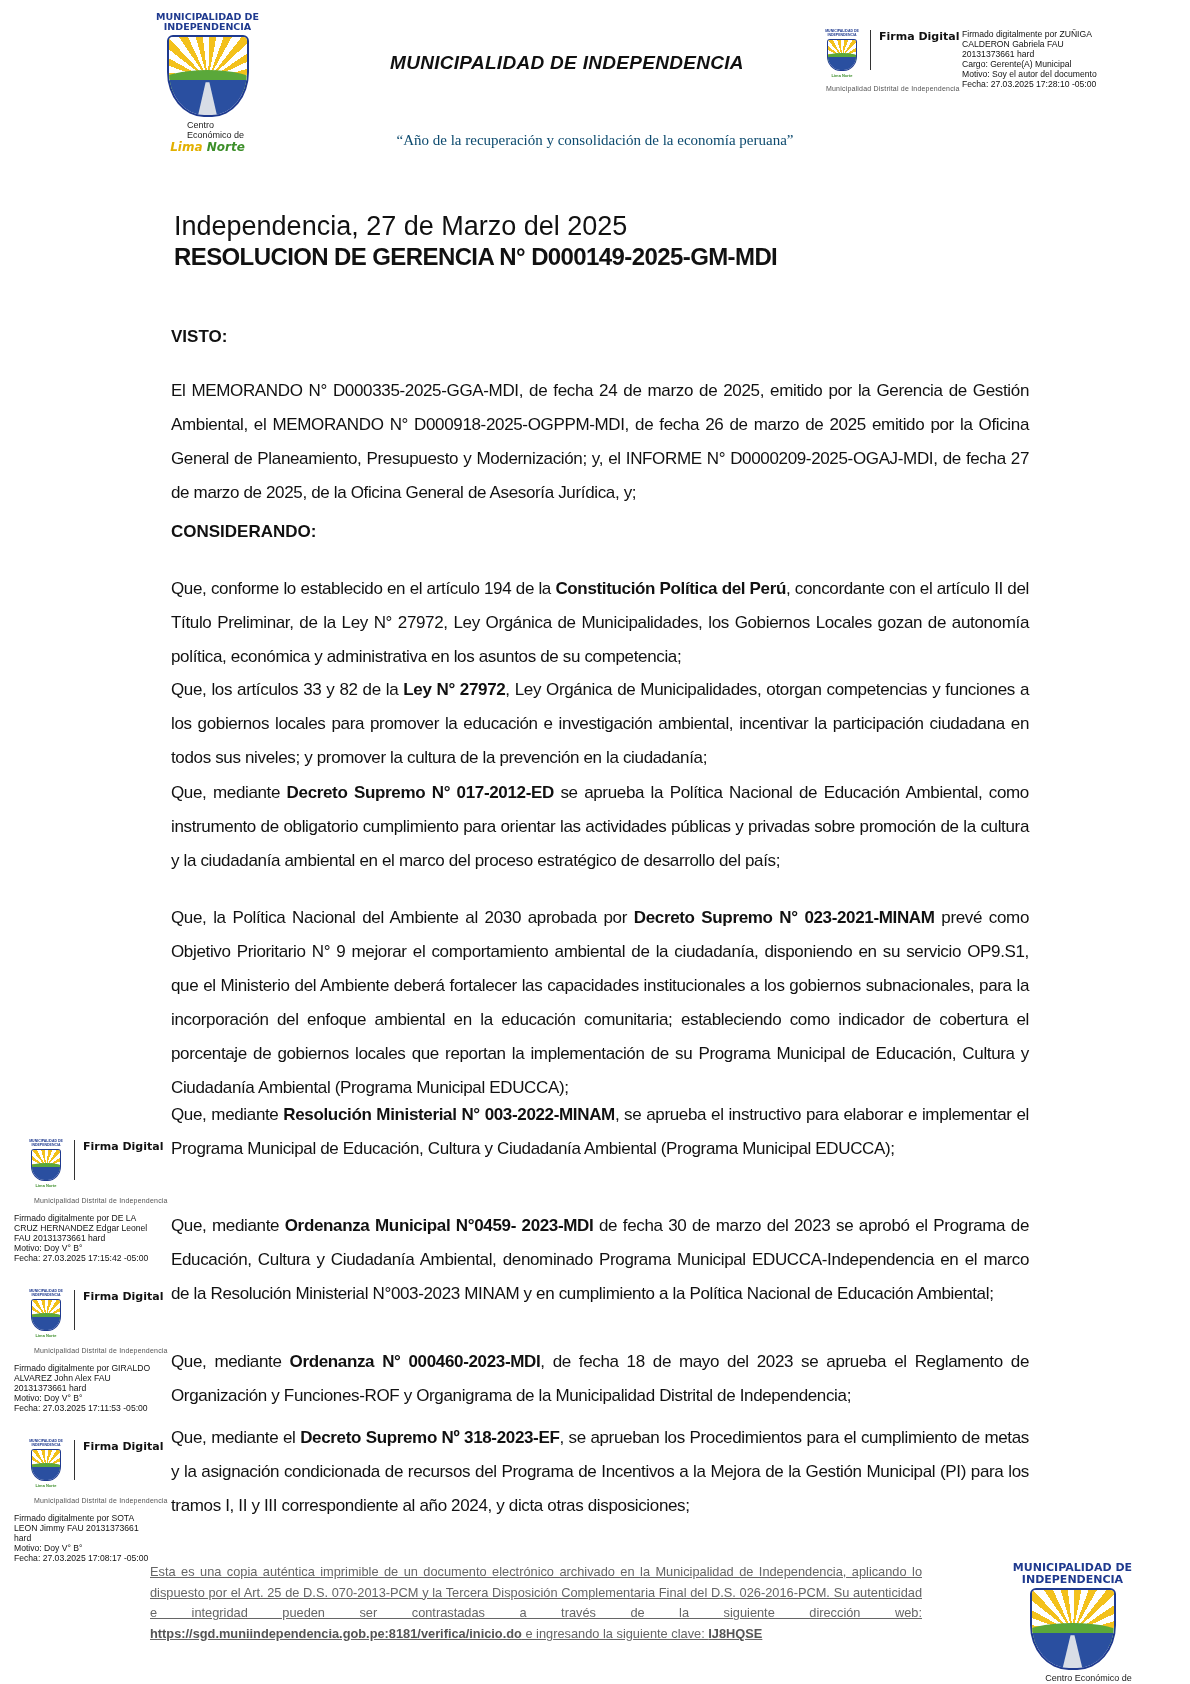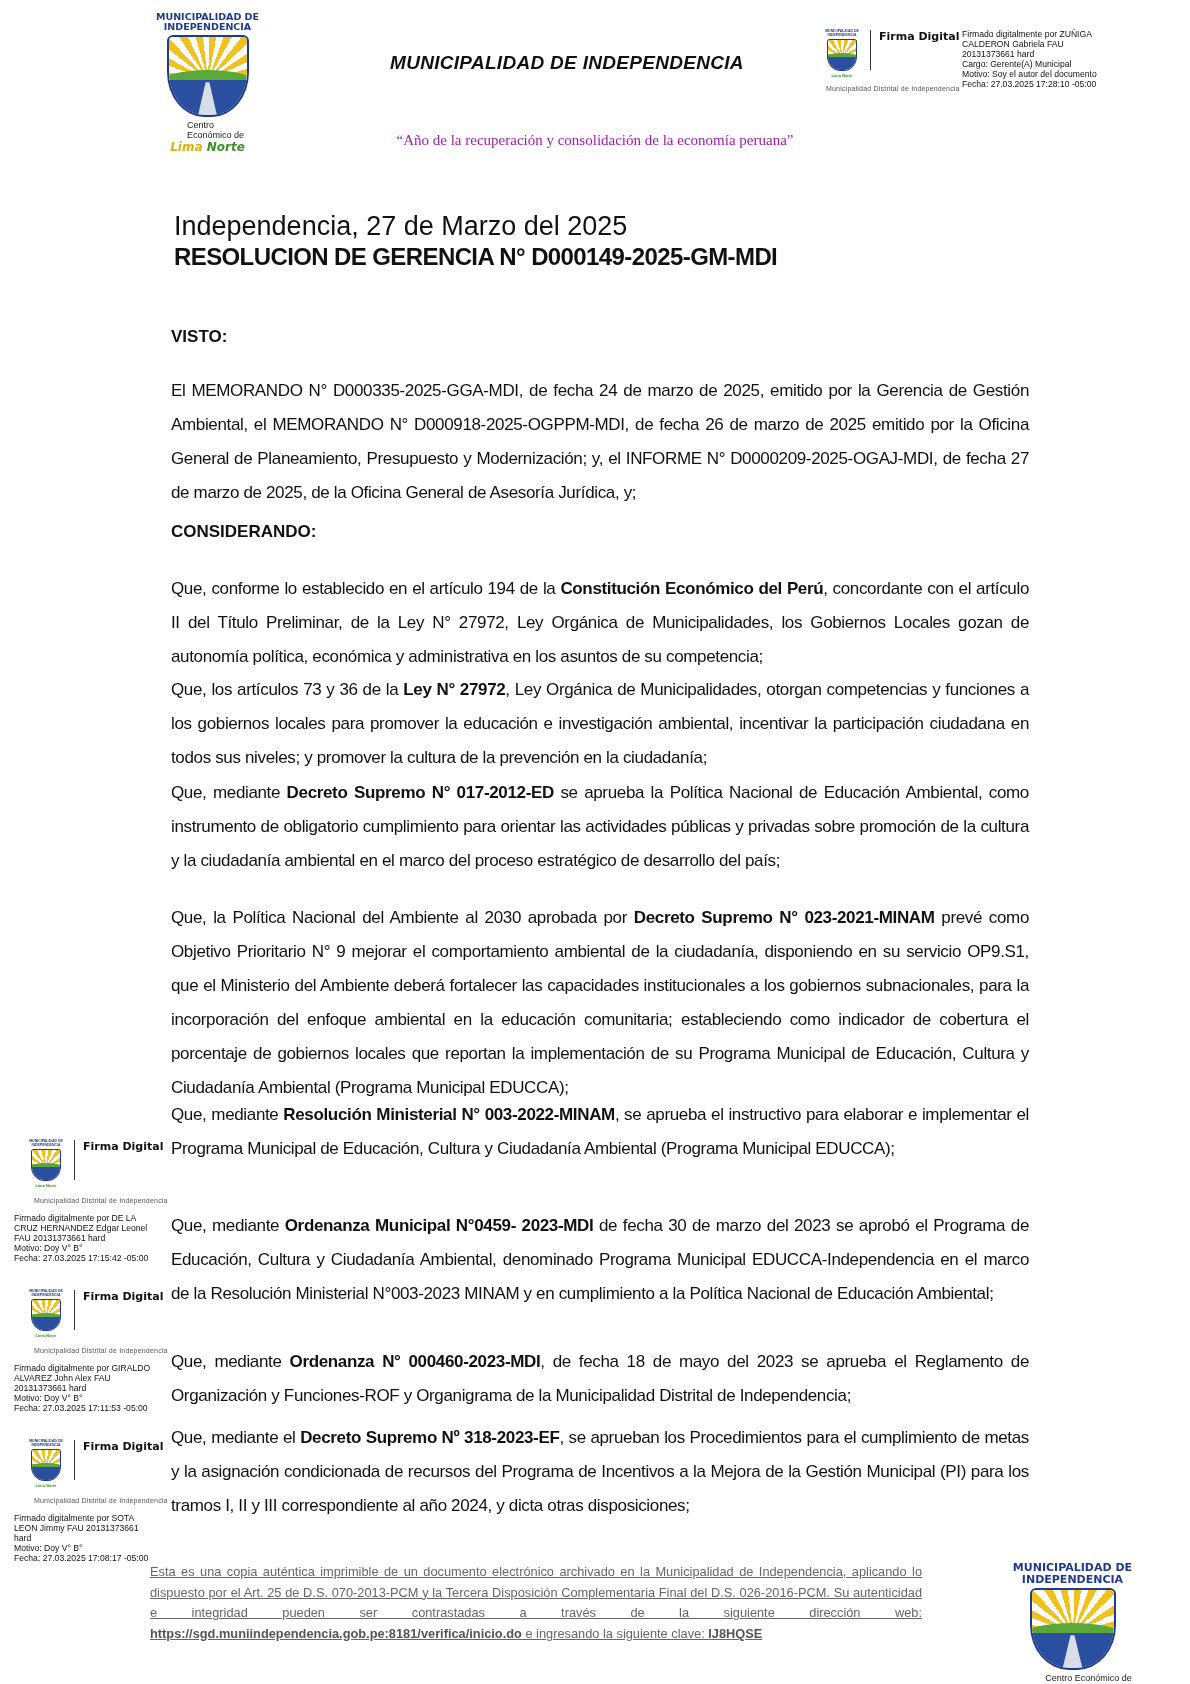--- a/index.html
+++ b/index.html
@@ -28,7 +28,7 @@
 
   
   .header-title { position: absolute; left: 390px; top: 52px; font-size: 19px; font-weight: bold; font-style: italic; letter-spacing: 0.3px; }
-  .motto { position: absolute; left: 0; width: 1190px; top: 132px; text-align: center; font-family: "Liberation Serif", serif; font-size: 15px; color: #a21caf; }
+  .motto { position: absolute; left: 0; width: 1190px; top: 132px; text-align: center; font-family: "Liberation Serif", serif; font-size: 15px; color: #0c4a6e; }
 
   
   .stamp { position: absolute; display: flex; align-items: flex-start; }

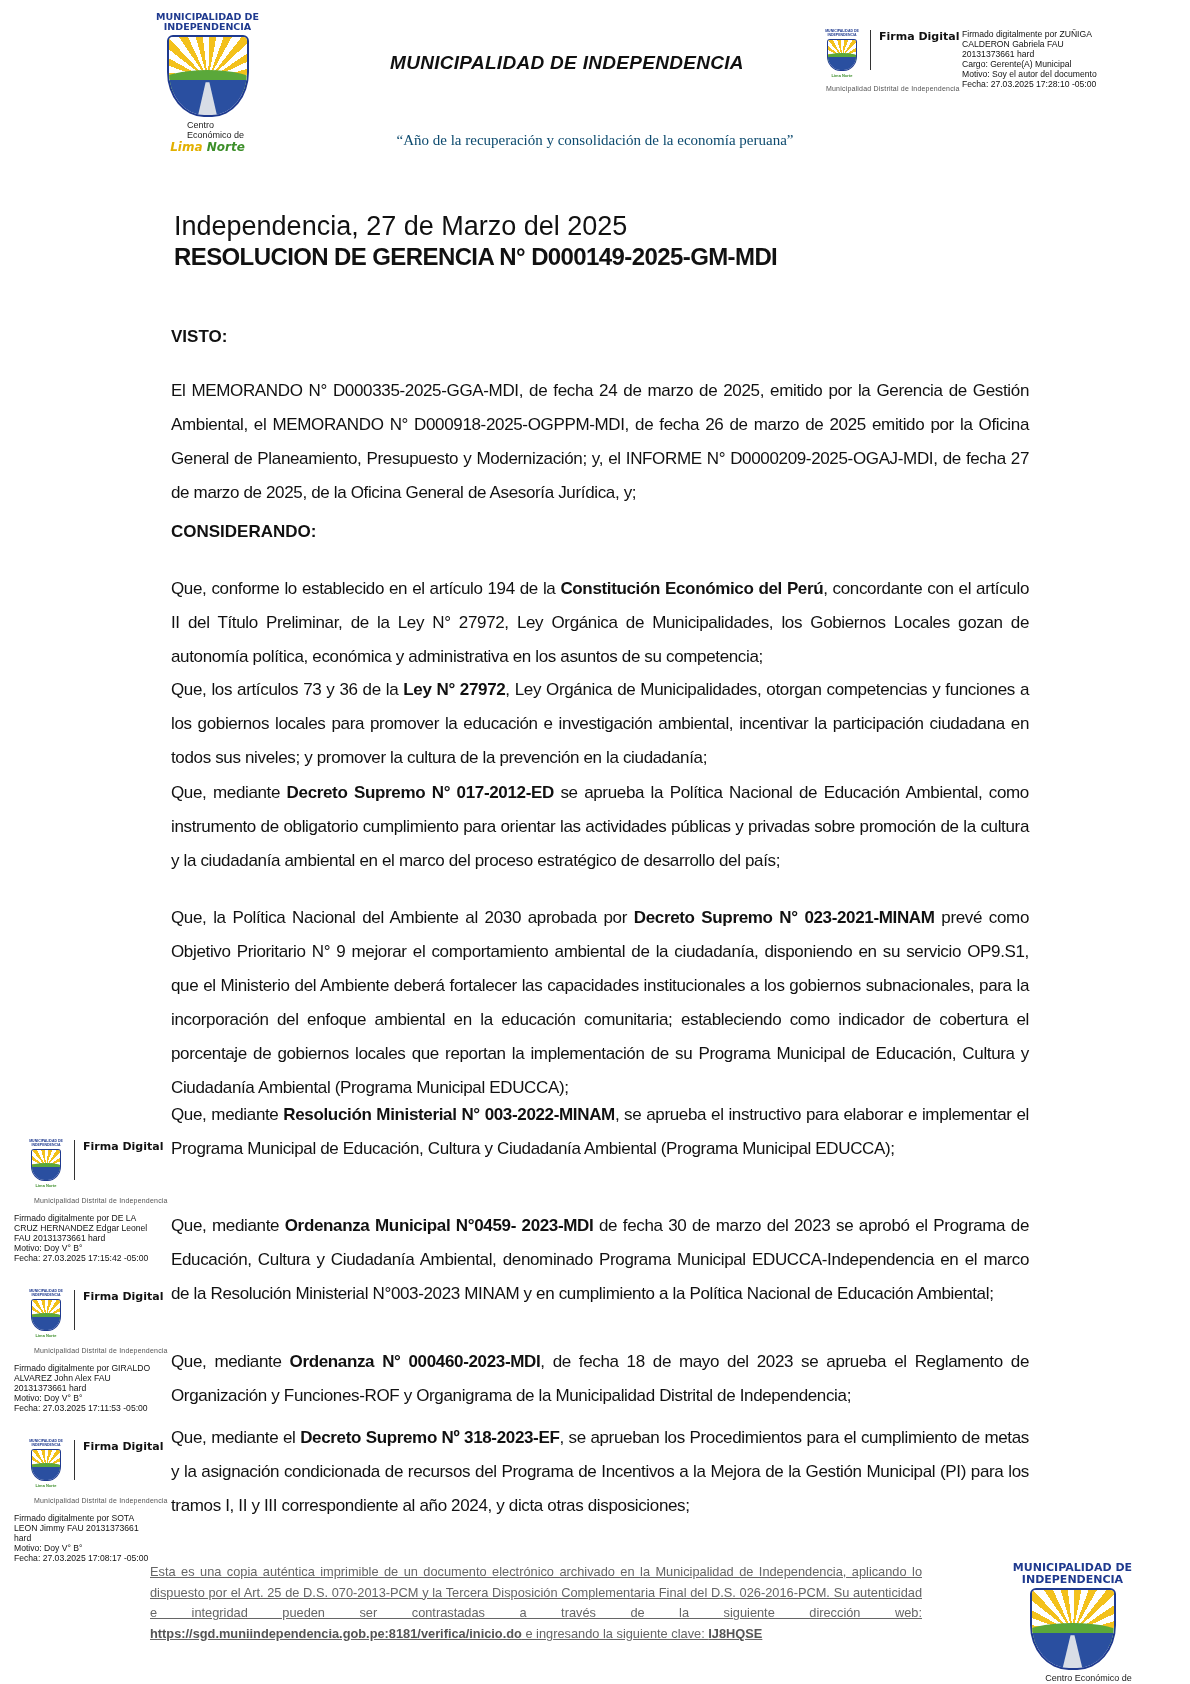--- a/index.html
+++ b/index.html
@@ -106,7 +106,7 @@
 <div class="section-h" style="top:522px;">CONSIDERANDO:</div>
 
 <div class="para" style="top:572px;">
-  <span>Que, conforme lo establecido en el artículo 194 de la </span><b>Constitución Económico del Perú</b><span>, concordante con el artículo II del Título Preliminar, de la Ley N° 27972, Ley Orgánica de Municipalidades, los Gobiernos Locales gozan de autonomía política, económica y administrativa en los asuntos de su competencia;</span>
+  <span>Que, conforme lo establecido en el artículo 194 de la </span><b>Constitución Política del Perú</b><span>, concordante con el artículo II del Título Preliminar, de la Ley N° 27972, Ley Orgánica de Municipalidades, los Gobiernos Locales gozan de autonomía política, económica y administrativa en los asuntos de su competencia;</span>
 </div>
 <div class="para" style="top:673px;">
   <span>Que, los artículos 73 y 36 de la </span><b>Ley N° 27972</b><span>, Ley Orgánica de Municipalidades, otorgan competencias y funciones a los gobiernos locales para promover la educación e investigación ambiental, incentivar la participación ciudadana en todos sus niveles; y promover la cultura de la prevención en la ciudadanía;</span>

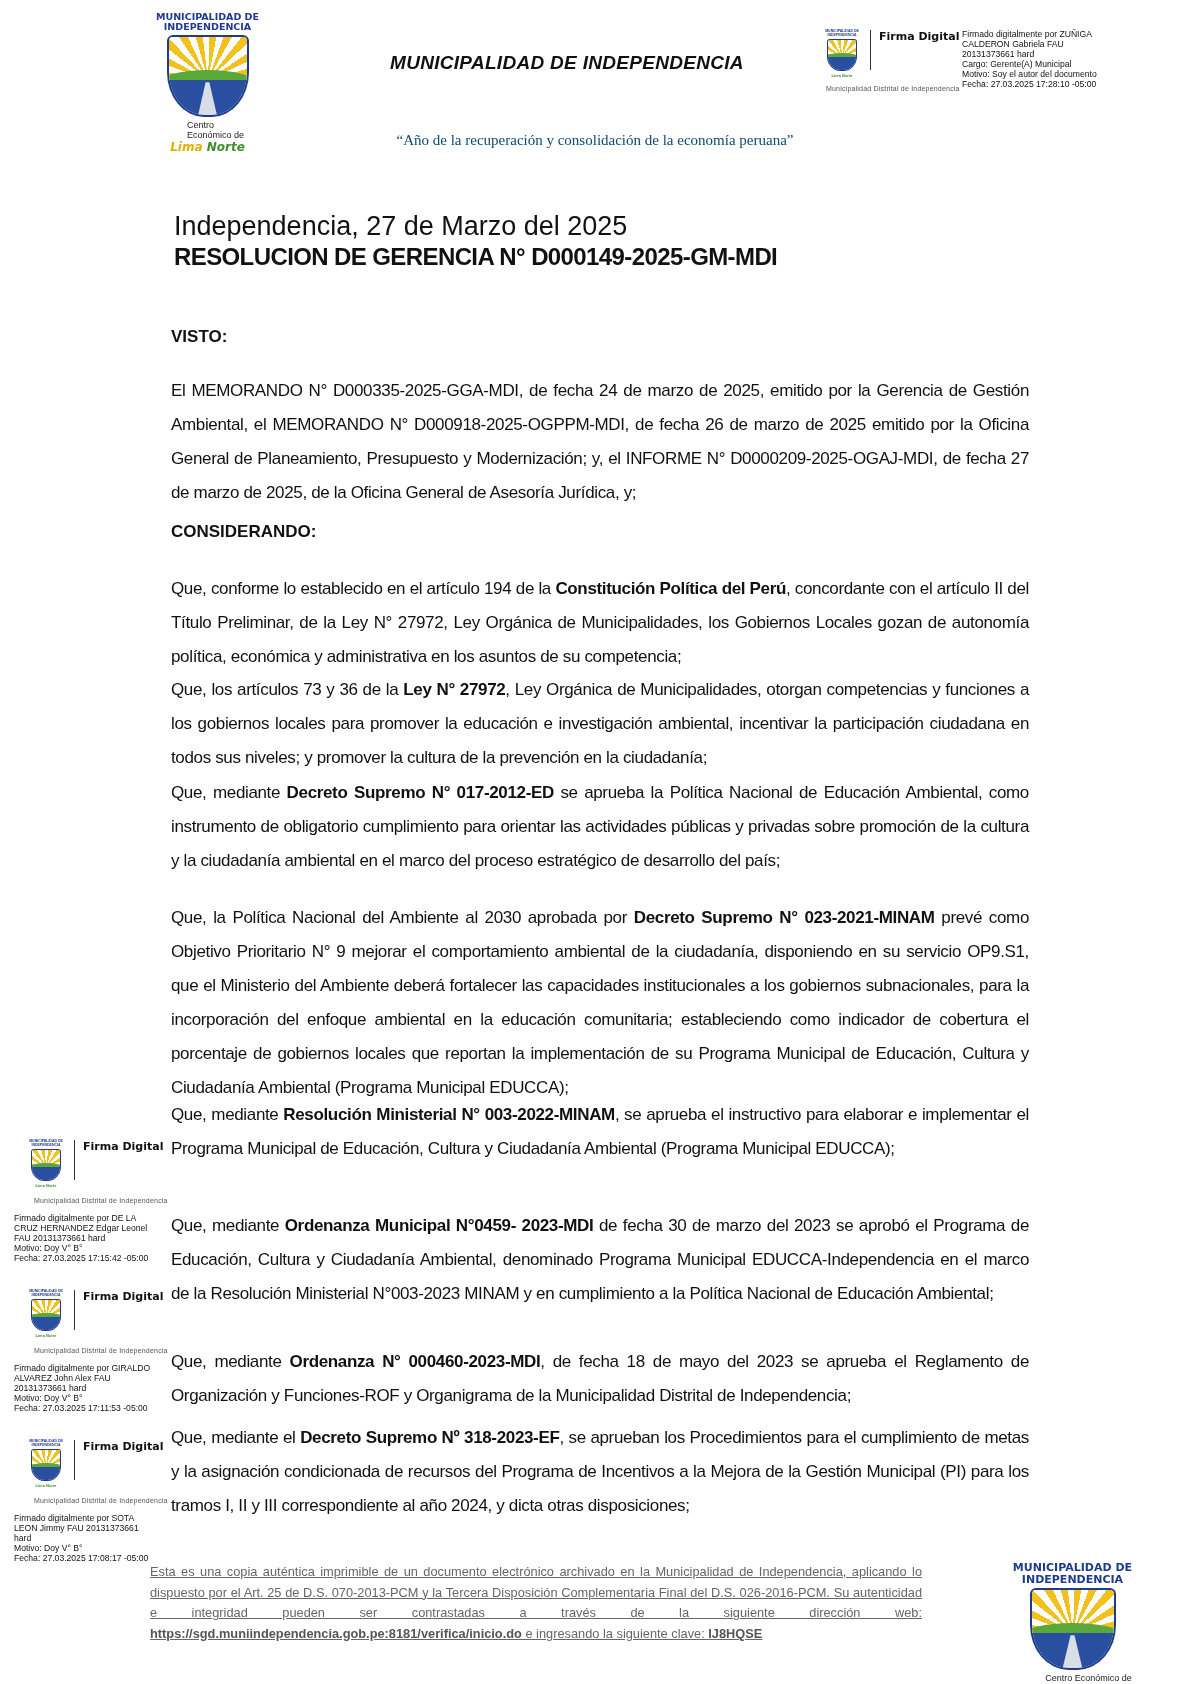--- a/index.html
+++ b/index.html
@@ -109,7 +109,7 @@
   <span>Que, conforme lo establecido en el artículo 194 de la </span><b>Constitución Política del Perú</b><span>, concordante con el artículo II del Título Preliminar, de la Ley N° 27972, Ley Orgánica de Municipalidades, los Gobiernos Locales gozan de autonomía política, económica y administrativa en los asuntos de su competencia;</span>
 </div>
 <div class="para" style="top:673px;">
-  <span>Que, los artículos 73 y 36 de la </span><b>Ley N° 27972</b><span>, Ley Orgánica de Municipalidades, otorgan competencias y funciones a los gobiernos locales para promover la educación e investigación ambiental, incentivar la participación ciudadana en todos sus niveles; y promover la cultura de la prevención en la ciudadanía;</span>
+  <span>Que, los artículos 33 y 82 de la </span><b>Ley N° 27972</b><span>, Ley Orgánica de Municipalidades, otorgan competencias y funciones a los gobiernos locales para promover la educación e investigación ambiental, incentivar la participación ciudadana en todos sus niveles; y promover la cultura de la prevención en la ciudadanía;</span>
 </div>
 <div class="para" style="top:776px;">
   <span>Que, mediante </span><b>Decreto Supremo N° 017-2012-ED</b><span> se aprueba la Política Nacional de Educación Ambiental, como instrumento de obligatorio cumplimiento para orientar las actividades públicas y privadas sobre promoción de la cultura y la ciudadanía ambiental en el marco del proceso estratégico de desarrollo del país;</span>

